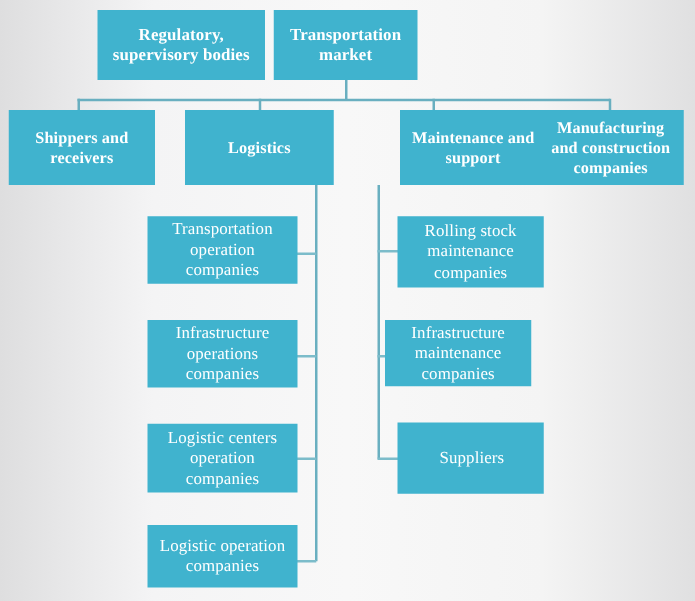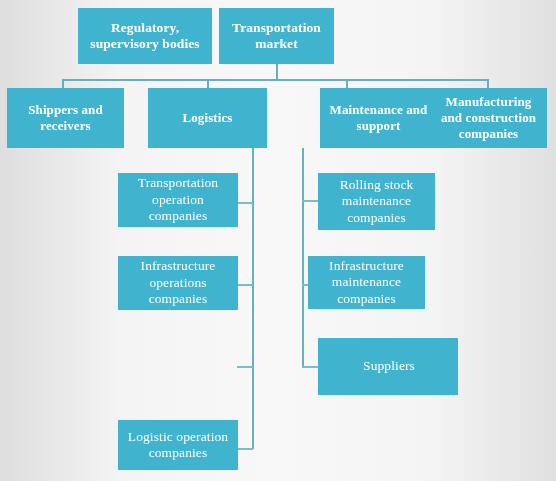--- a/index.html
+++ b/index.html
@@ -107,6 +107,9 @@
   <div class="node lvl3" style="left:118px; top:256px; width:120px; height:54px;">
     <span>Infrastructure operations companies</span>
   </div>
+  <div class="node lvl3" style="left:118px; top:339px; width:120px; height:55px;">
+    <span>Logistic centers operation companies</span>
+  </div>
   <div class="node lvl3" style="left:118px; top:420px; width:120px; height:50px;">
     <span>Logistic operation companies</span>
   </div>

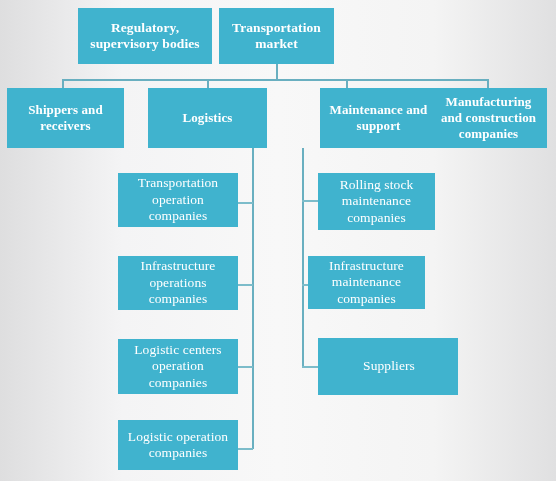--- a/index.html
+++ b/index.html
@@ -120,7 +120,7 @@
   <div class="node lvl3" style="left:308px; top:256px; width:117px; height:53px;">
     <span>Infrastructure maintenance companies</span>
   </div>
-  <div class="node lvl3" style="left:318px; top:338px; width:140px; height:57px;padding-left:7px;">
+  <div class="node lvl3" style="left:318px; top:338px; width:117px; height:57px;padding-left:7px;">
     <span>Suppliers</span>
   </div>
 

